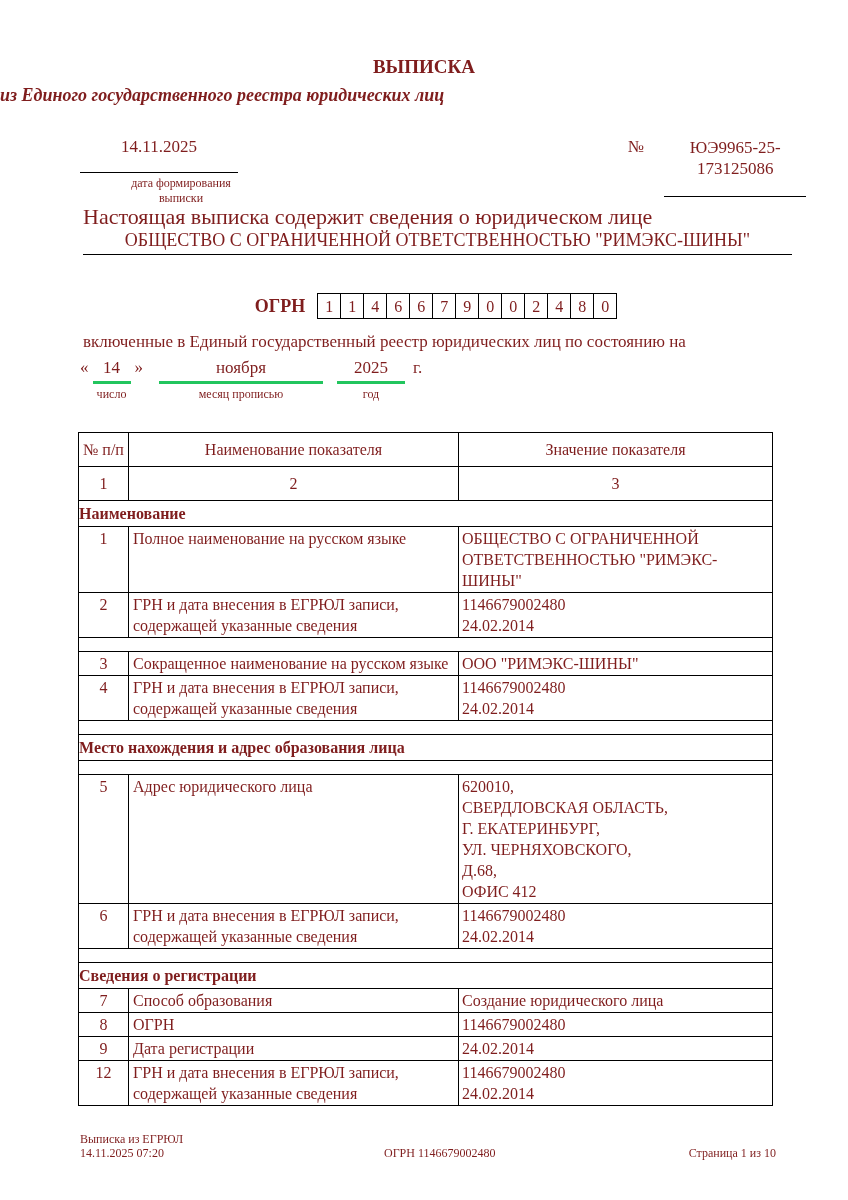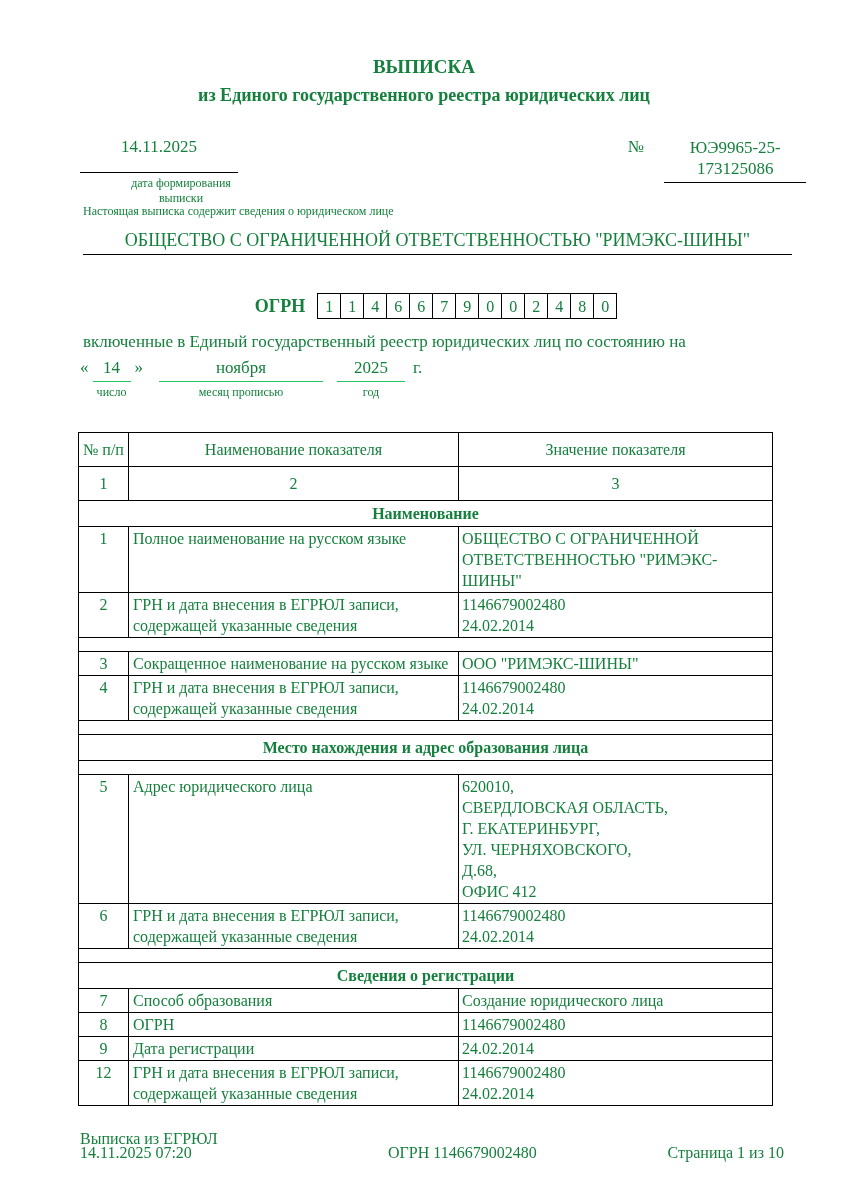--- a/index.html
+++ b/index.html
@@ -10,7 +10,7 @@
     height: 1200px;
     background: #fff;
     font-family: "Liberation Serif", serif;
-    color: #15803d;
+    color: #7f1d1d;
     overflow: hidden;
   }
   

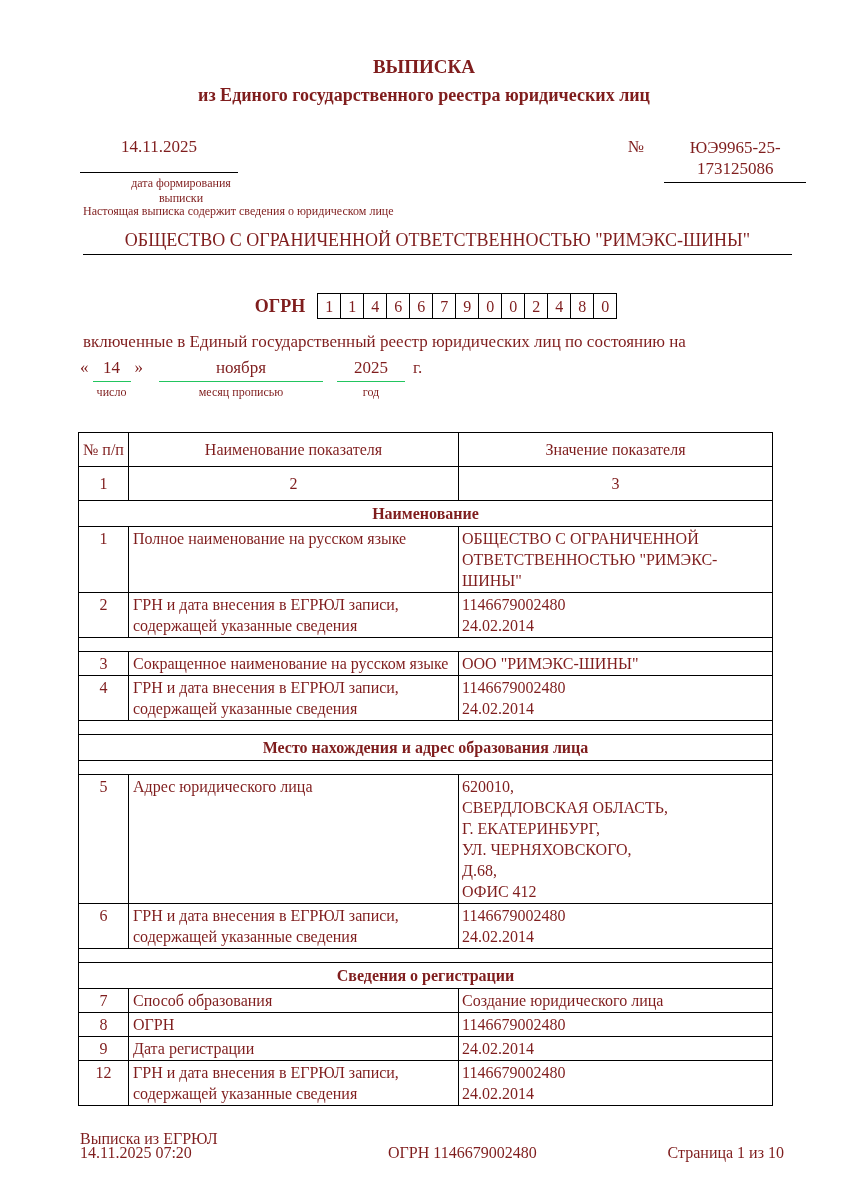--- a/index.html
+++ b/index.html
@@ -20,7 +20,7 @@
   }
   .doc-subtitle {
     position: absolute; top: 85px; left: 0; width: 100%;
-    text-align: center; font-size: 18px; font-weight: bold;
+    text-align: left; font-size: 18px; font-weight: bold; font-style: italic;
   }
   .date-block {
     position: absolute; top: 137px; left: 80px; width: 158px;

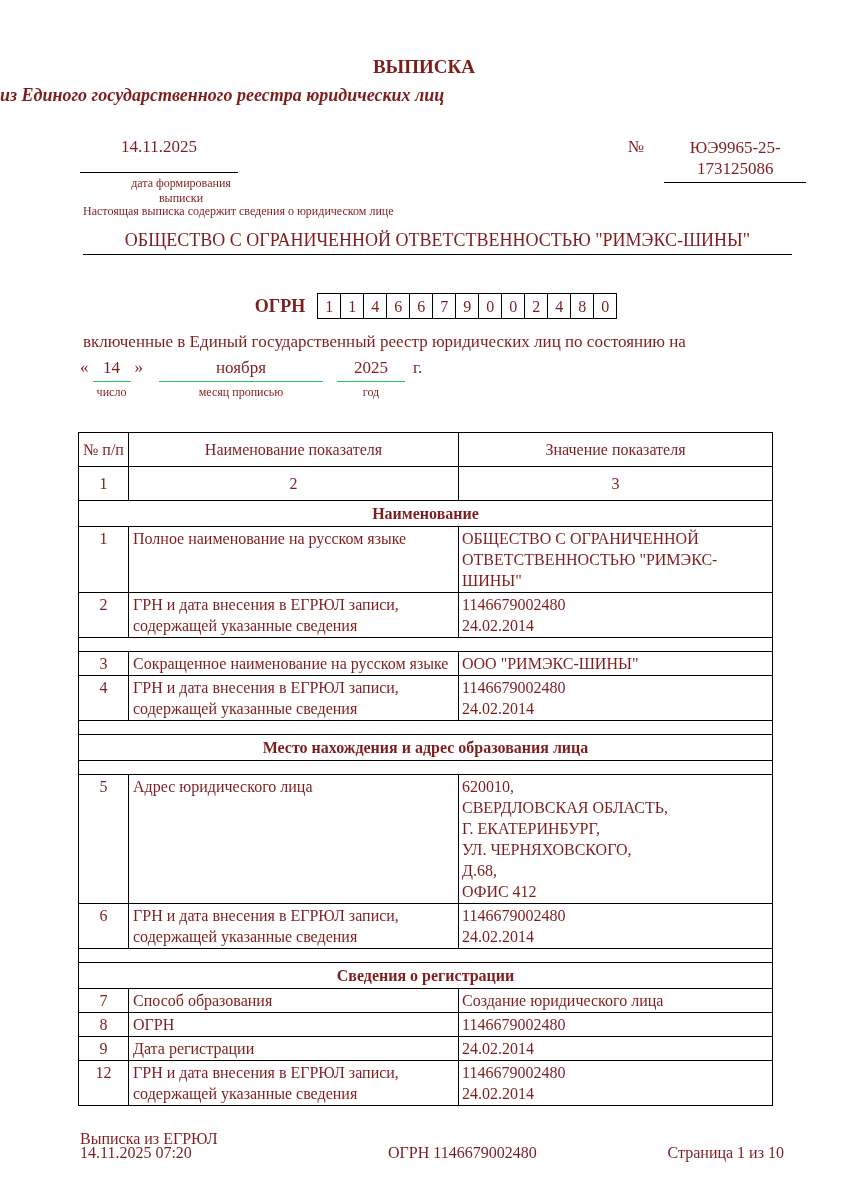--- a/index.html
+++ b/index.html
@@ -37,7 +37,7 @@
   }
   .number-lines {
     width: 142px; text-align: center; border-bottom: 1px solid #000;
-    padding-bottom: 3px; line-height: 21px;
+    padding-bottom: 17px; line-height: 21px;
   }
   
   .intro-line { position: absolute; top: 204px; left: 83px; font-size: 12px; }

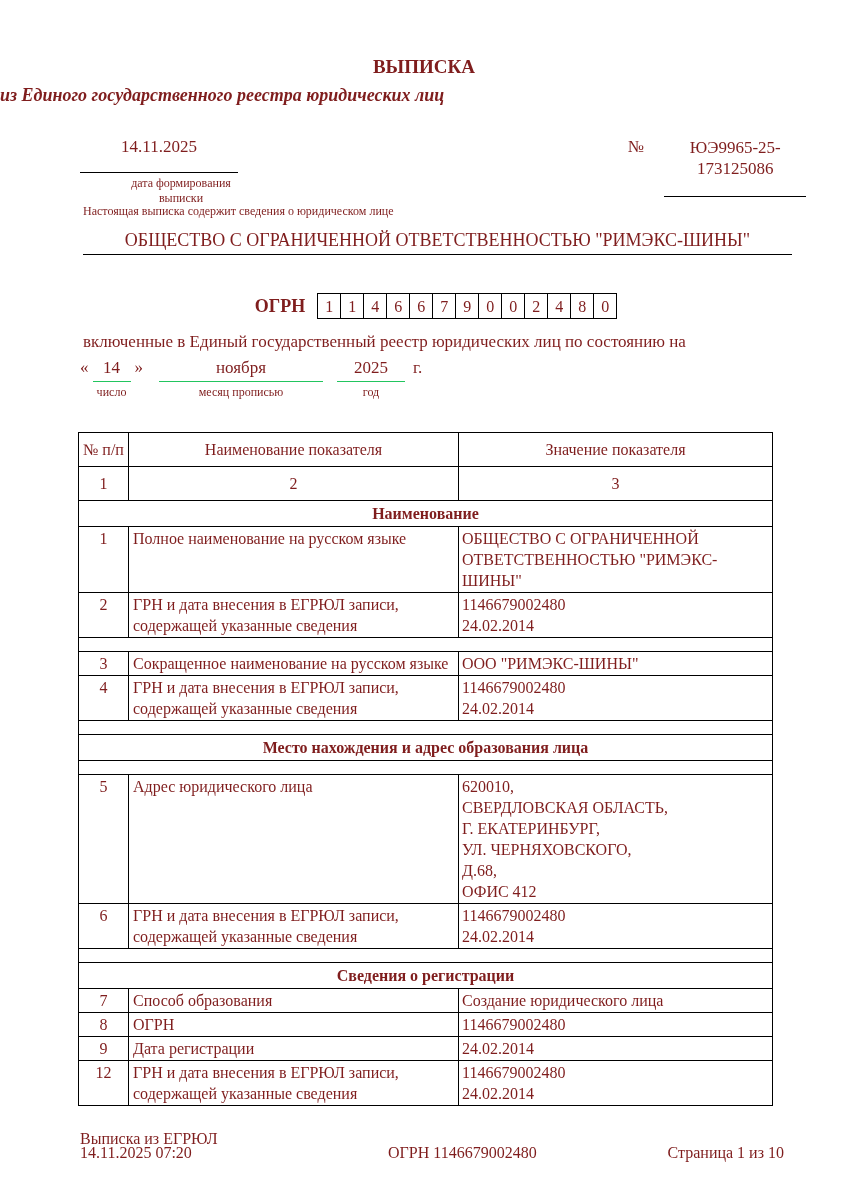--- a/index.html
+++ b/index.html
@@ -40,7 +40,7 @@
     padding-bottom: 17px; line-height: 21px;
   }
   
-  .intro-line { position: absolute; top: 204px; left: 83px; font-size: 12px; }
+  .intro-line { position: absolute; top: 204px; left: 83px; font-size: 22px; }
   .company-block { position: absolute; top: 230px; left: 83px; width: 709px; text-align: center; }
   .company-name {
     display: block; font-size: 18px; padding-bottom: 3px;

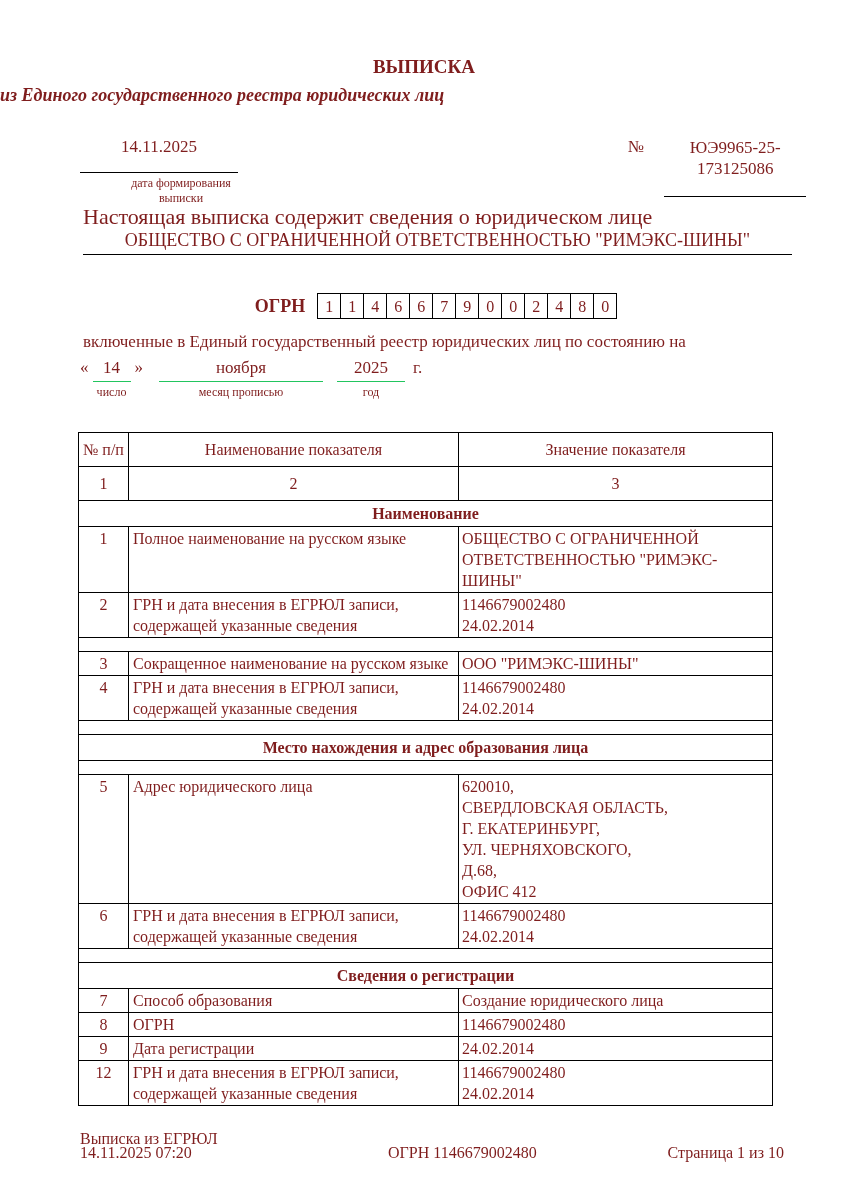--- a/index.html
+++ b/index.html
@@ -67,7 +67,7 @@
   }
   .asof-quote { padding: 0 4px; }
   .dl-group { display: inline-flex; flex-direction: column; text-align: center; }
-  .dl-value { border-bottom: 1px solid #22c55e; padding: 0 10px 3px 10px; }
+  .dl-value { border-bottom: 3px solid #22c55e; padding: 0 10px 3px 10px; }
   .dl-label { font-size: 12px; padding-top: 3px; }
   .dl-day .dl-value { min-width: 38px; }
   .dl-month { margin-left: 12px; }

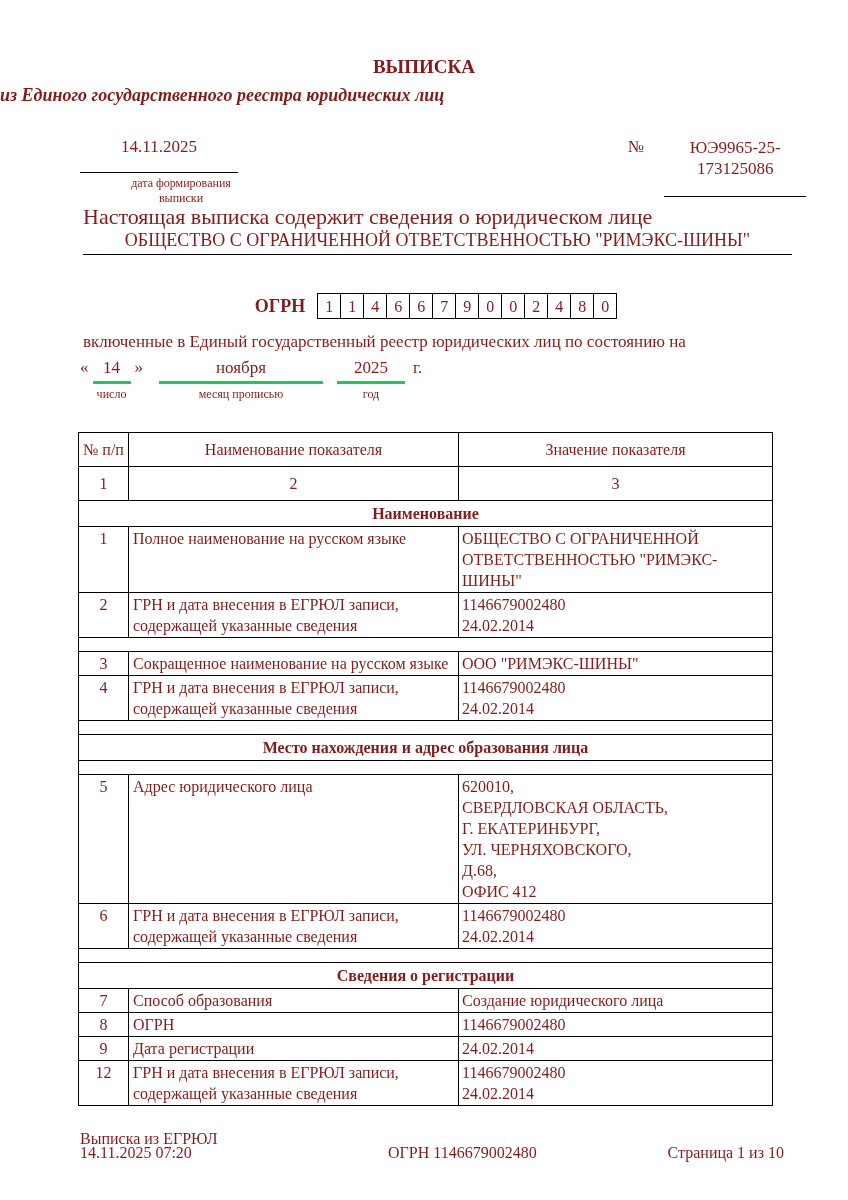--- a/index.html
+++ b/index.html
@@ -89,7 +89,7 @@
   .main-table .num { text-align: center; padding: 1px 0; }
   .main-table .name { padding: 1px 2px 1px 4px; }
   .main-table .value { padding: 1px 2px 1px 3px; white-space: pre-line; }
-  .main-table .section { font-weight: bold; text-align: center; padding: 2px 0; }
+  .main-table .section { font-weight: bold; text-align: left; padding: 2px 0; }
   .main-table .spacer { height: 14px; padding: 0; }
   
   .footer {

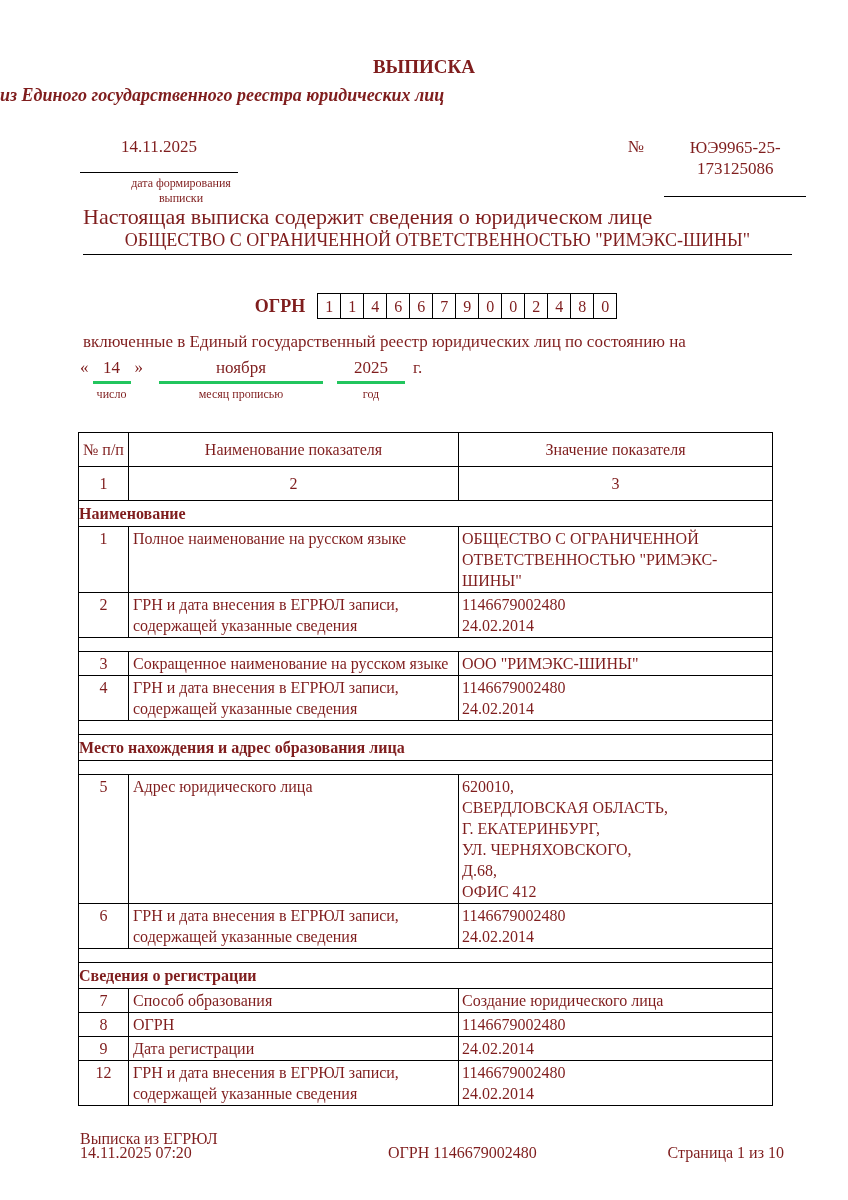--- a/index.html
+++ b/index.html
@@ -93,8 +93,8 @@
   .main-table .spacer { height: 14px; padding: 0; }
   
   .footer {
-    position: absolute; top: 1130px; left: 80px; right: 64px; height: 30px;
-    font-size: 16px; line-height: 14px;
+    position: absolute; top: 1130px; left: 80px; right: 72px; height: 30px;
+    font-size: 12px; line-height: 14px;
   }
   .footer-left { position: absolute; left: 0; bottom: 0; }
   .footer-center {

